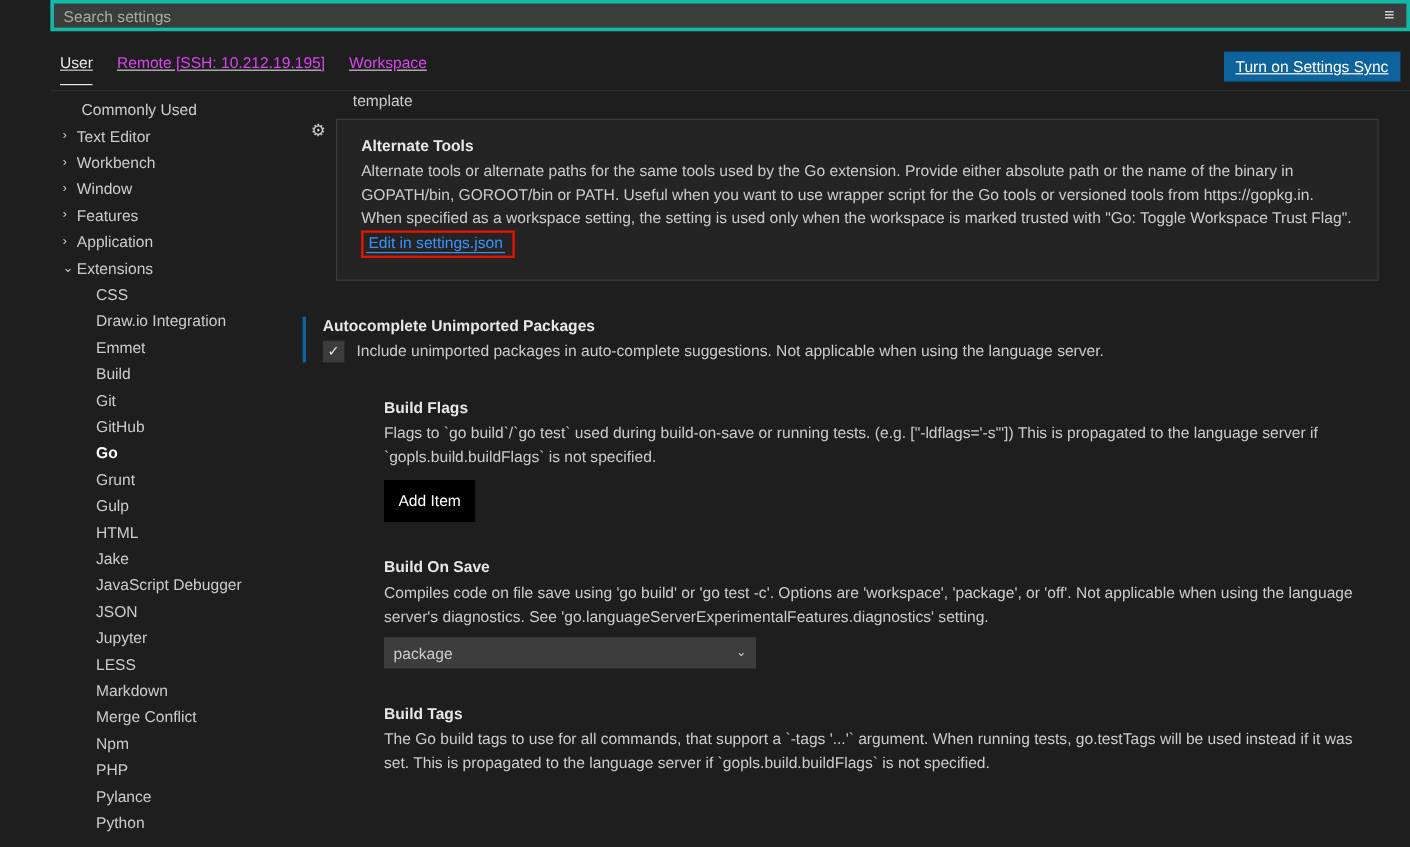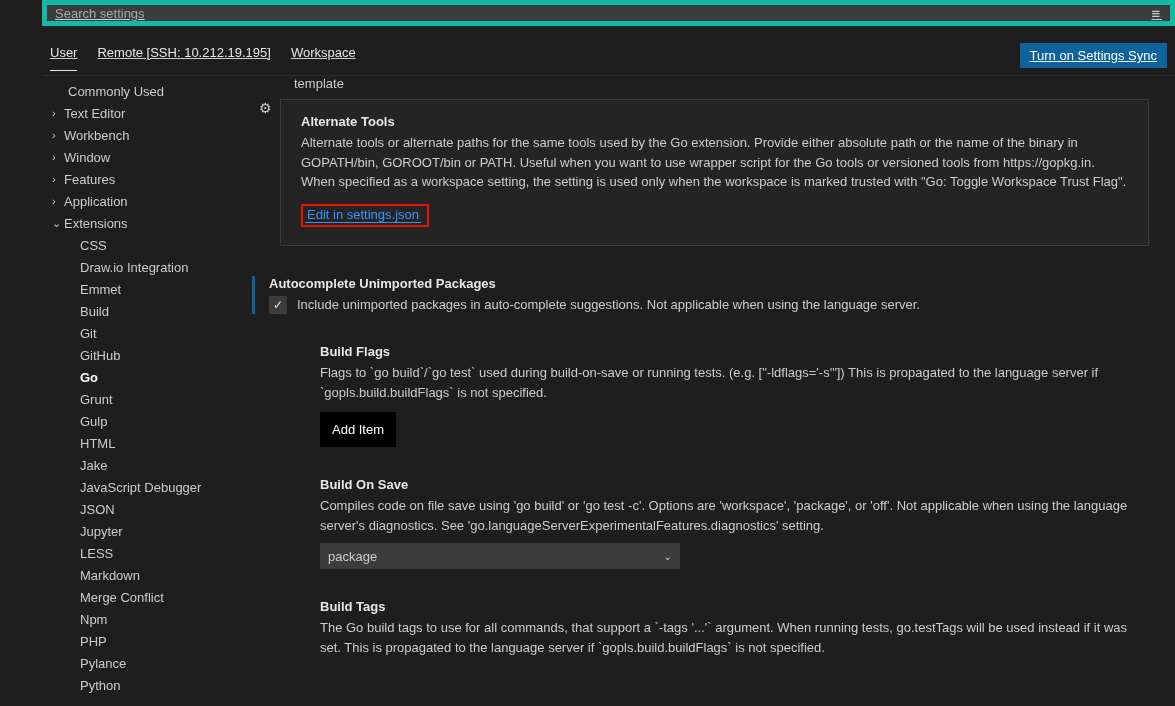--- a/index.html
+++ b/index.html
@@ -5,7 +5,7 @@
 * { margin:0; padding:0; box-sizing:border-box; font-family:"Segoe UI",Arial,sans-serif; }
 body { background:#1e1e1e; color:#ccc; width:1175px; height:706px; overflow:hidden; font-size:13px; }
 .page { display:flex; flex-direction:column; height:100%; padding-left:42px; }
-.search-bar { background:#3c3c3c; height:26px; display:flex; align-items:center; padding:0 8px; margin:0 0 0 0; border:5px solid #14b8a6;text-decoration:underline; }
+.search-bar { background:#3c3c3c; height:26px; display:flex; align-items:center; padding:0 8px; margin:0 0 0 0; border:3px solid #14b8a6; }
 .search-bar input { background:transparent; border:none; outline:none; color:#ccc; font-size:13px; flex:1; }
 .search-bar input::placeholder { color:#aaa; }
 .search-menu { font-family:monospace; color:#ccc; font-size:14px; letter-spacing:2px; cursor:pointer; }

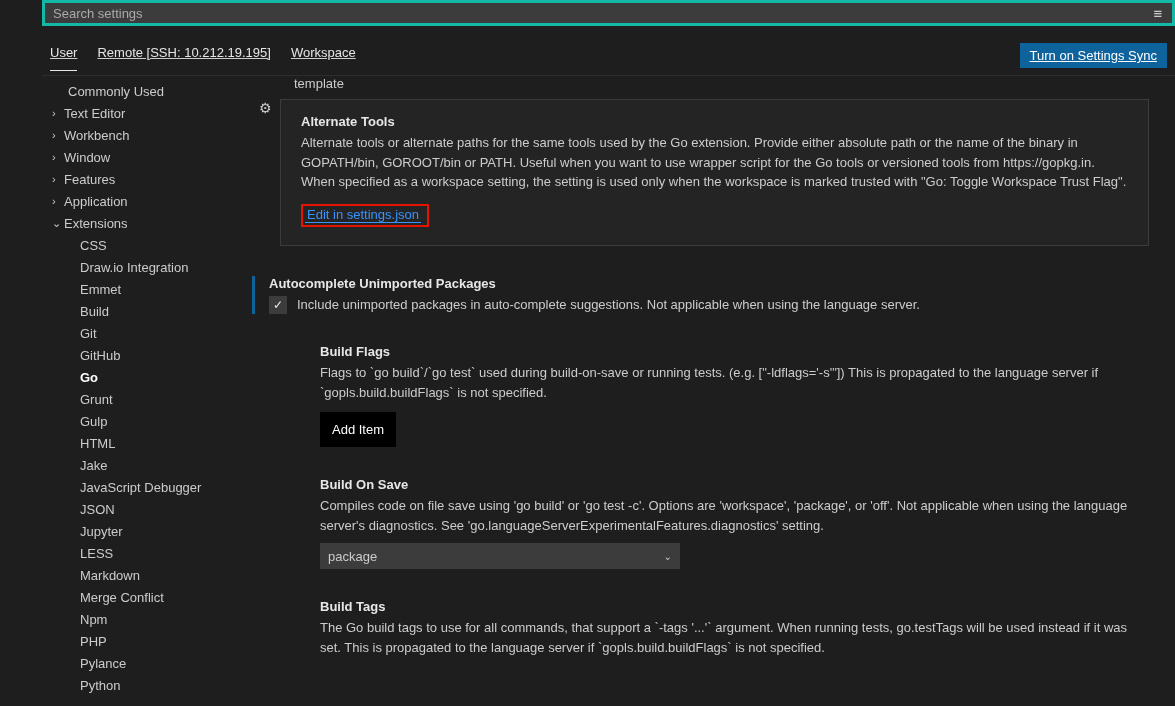--- a/index.html
+++ b/index.html
@@ -11,7 +11,7 @@
 .search-menu { font-family:monospace; color:#ccc; font-size:14px; letter-spacing:2px; cursor:pointer; }
 .tabs-row { display:flex; align-items:center; padding:10px 8px 0 8px; border-bottom:1px solid #2d2d2d; height:50px; }
 .tabs { display:flex; gap:20px;text-decoration:underline; }
-.tab { color:#e5e5e5; padding:4px 0 10px 0; cursor:pointer; font-size:13px; }
+.tab { color:#d946ef; padding:4px 0 10px 0; cursor:pointer; font-size:13px; }
 .tab.active { color:#e7e7e7; border-bottom:1px solid #e7e7e7; }
 .sync-btn { margin-left:auto; background:#0e639c; color:#fff; border:none; padding:5px 10px; font-size:13px; cursor:pointer;text-decoration:underline; }
 .body-row { display:flex; flex:1; min-height:0; }

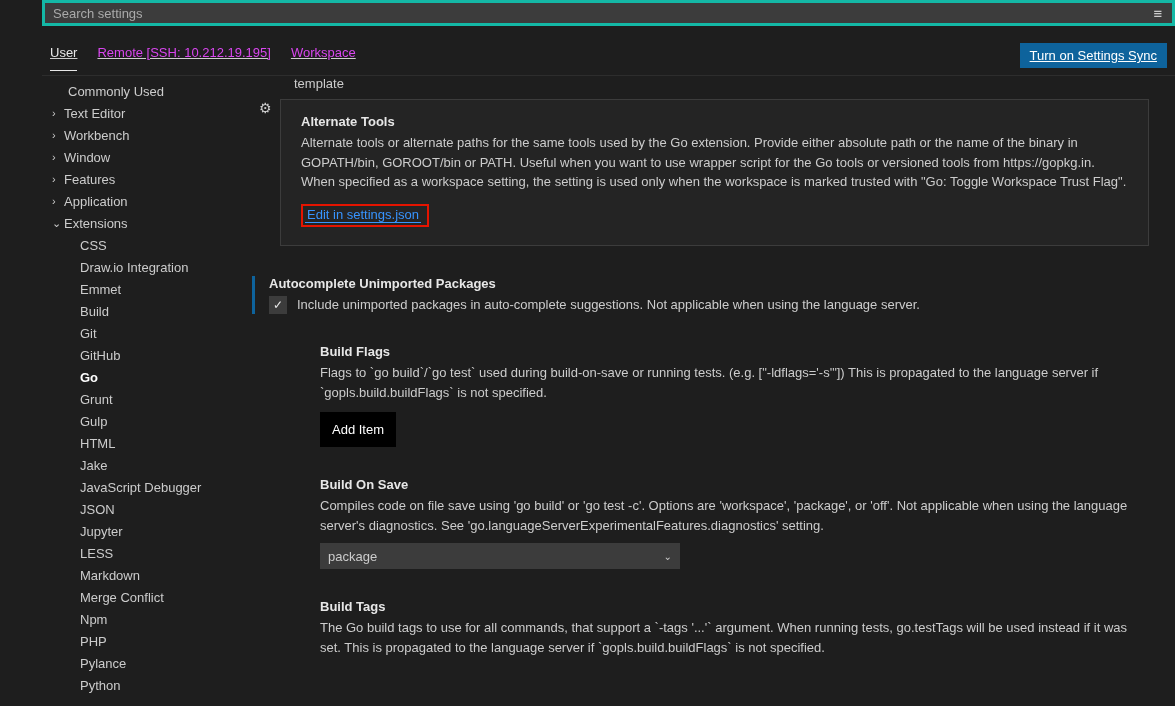--- a/index.html
+++ b/index.html
@@ -32,7 +32,7 @@
 .stitle { font-weight:600; color:#e7e7e7; margin-bottom:4px; font-size:13px; }
 .sdesc { color:#ccc; line-height:1.5; font-size:13px; }
 .edit-link { display:inline-block; margin-top:12px; color:#3794ff; text-decoration:underline; font-size:13px; cursor:pointer; }
-.red-box { border:2px solid #e51400; padding:1px 6px 2px 2px; display:inline-block; margin-top:12px; }
+.red-box { border:2px solid #e51400; padding:1px 6px 2px 2px; display:inline-block; }
 .red-box .edit-link { margin:0; padding:0 2px; border-bottom:1px solid #3794ff; text-decoration:none; }
 .checkbox-row { display:flex; align-items:flex-start; gap:10px; }
 .chk { width:18px; height:18px; background:#3c3c3c; display:flex; align-items:center; justify-content:center; font-size:12px; color:#e7e7e7; cursor:pointer; flex-shrink:0; margin-top:1px; }

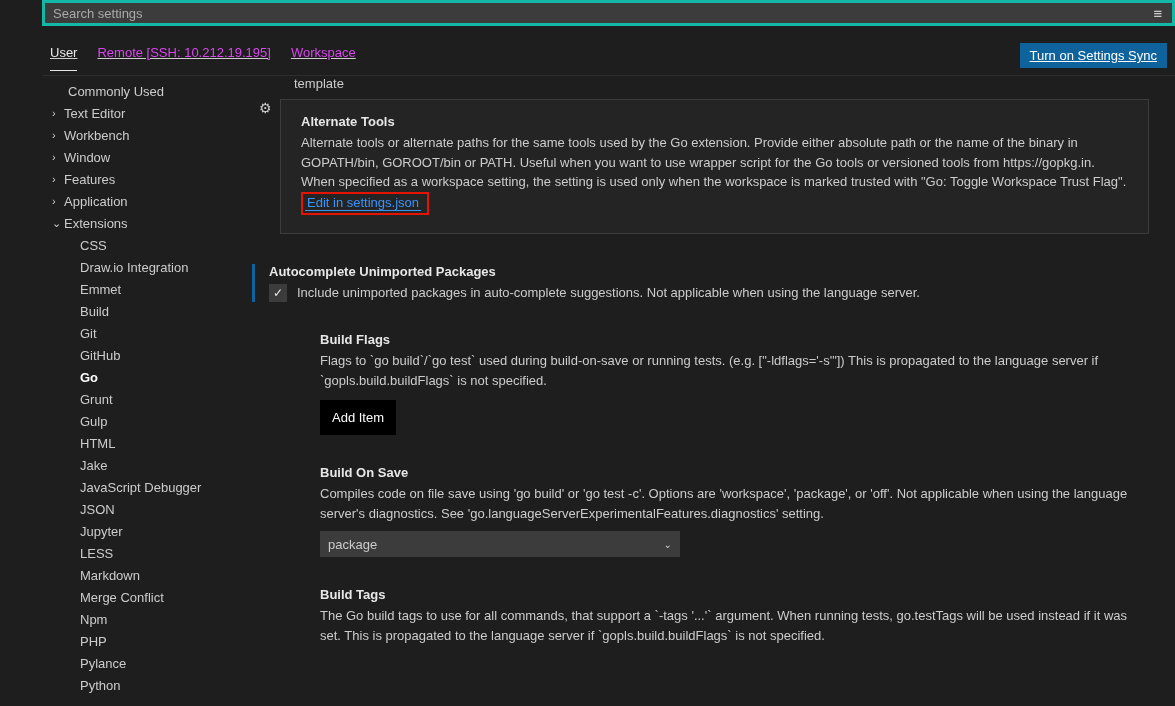--- a/index.html
+++ b/index.html
@@ -37,7 +37,7 @@
 .checkbox-row { display:flex; align-items:flex-start; gap:10px; }
 .chk { width:18px; height:18px; background:#3c3c3c; display:flex; align-items:center; justify-content:center; font-size:12px; color:#e7e7e7; cursor:pointer; flex-shrink:0; margin-top:1px; }
 .add-btn { background:#000000; color:#fff; border:none; padding:10px 12px; font-size:13px; cursor:pointer; margin-top:10px; }
-.select { background:#3c3c3c; border:none; color:#ccc; padding:4px 8px; width:360px; height:26px; margin-top:8px; display:flex; align-items:center; justify-content:space-between; cursor:pointer; }
+.select { background:#3c3c3c; border:none; color:#ccc; padding:4px 8px; width:310px; height:26px; margin-top:8px; display:flex; align-items:center; justify-content:space-between; cursor:pointer; }
 .select .chev-d { font-size:10px; color:#ccc; }
 .template-tag { color:#ccc; font-size:13px; margin-left:42px; margin-bottom:8px; }
 .content-inner { padding-top:0; }

